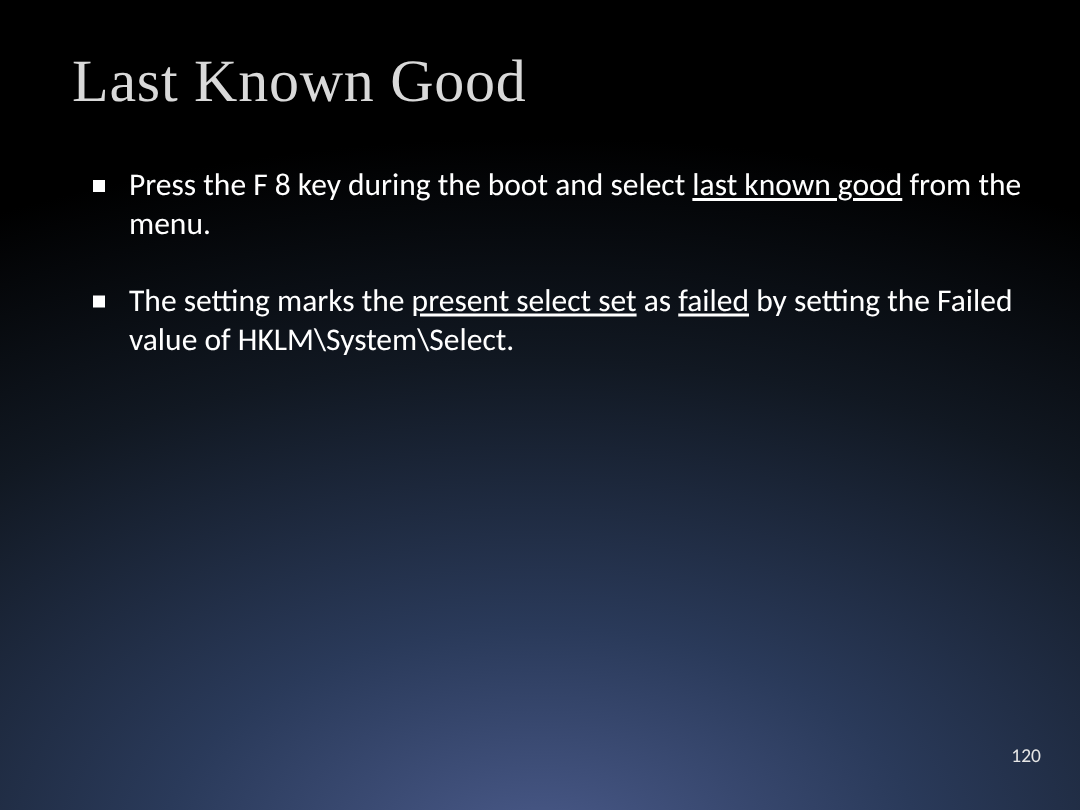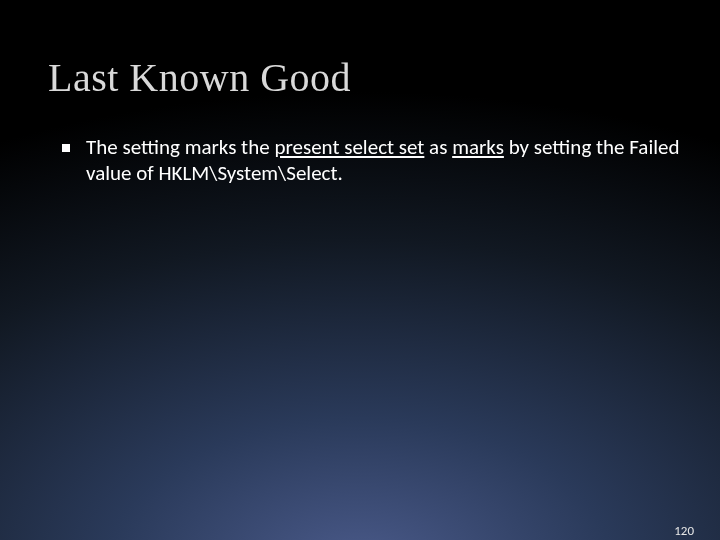--- a/index.html
+++ b/index.html
@@ -11,7 +11,7 @@
     color: #ffffff;
     position: relative;
   }
-  .slide { padding: 30px 28px 0 48px; margin-top: 24px; }
+  .slide { padding: 30px 28px 0 48px; }
   .title {
     font-family: "Times New Roman", Georgia, serif;
     font-weight: 400;

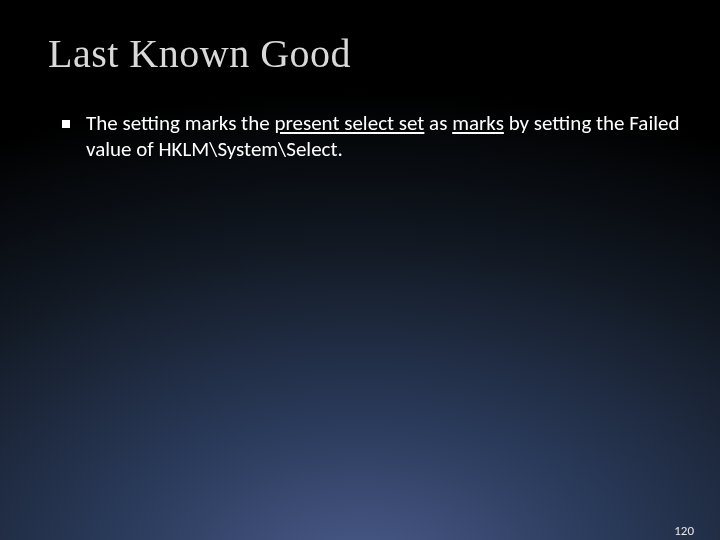--- a/index.html
+++ b/index.html
@@ -55,6 +55,9 @@
 
   <ul class="bullets">
 
+    <li>
+      <span>Press the F 8 key during the boot and select </span><u>last known good</u><span> from the menu.</span>
+    </li>
 
     <li>
       <span>The setting marks the </span><u>present select set</u><span> as </span><u>marks</u><span> by setting the Failed value of </span><span class="em">HKLM\System\Select</span><span>.</span>

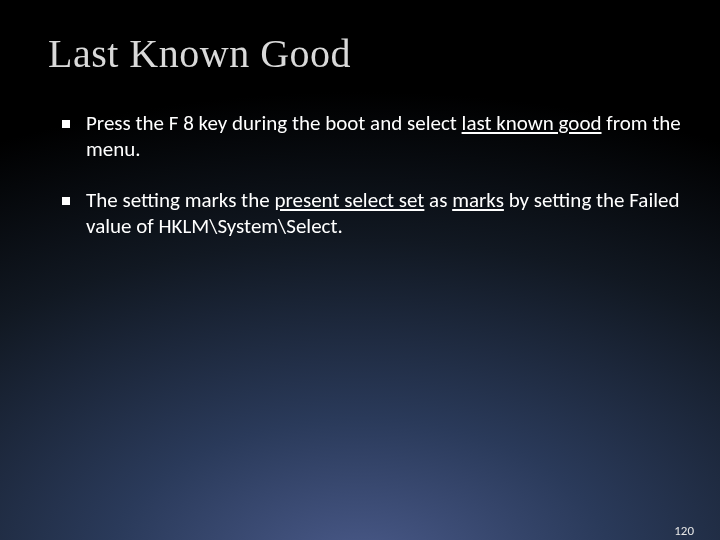--- a/index.html
+++ b/index.html
@@ -60,7 +60,7 @@
     </li>
 
     <li>
-      <span>The setting marks the </span><u>present select set</u><span> as </span><u>marks</u><span> by setting the Failed value of </span><span class="em">HKLM\System\Select</span><span>.</span>
+      <span>The setting marks the </span><u>present select set</u><span> as </span><u>failed</u><span> by setting the Failed value of </span><span class="em">HKLM\System\Select</span><span>.</span>
     </li>
 
 

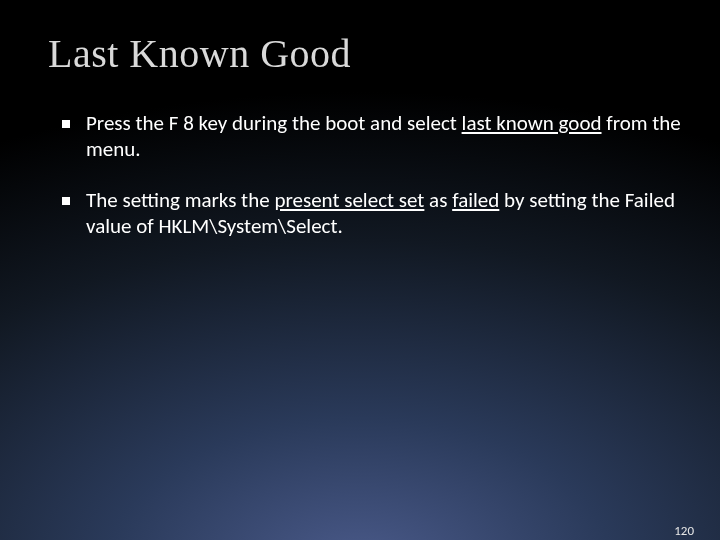--- a/index.html
+++ b/index.html
@@ -41,7 +41,7 @@
   .em { }
   .slidenum {
     position: absolute;
-    bottom: 2px;
+    bottom: 28px;
     right: 26px;
     font-size: 13px;
     color: #e6e6e6;

